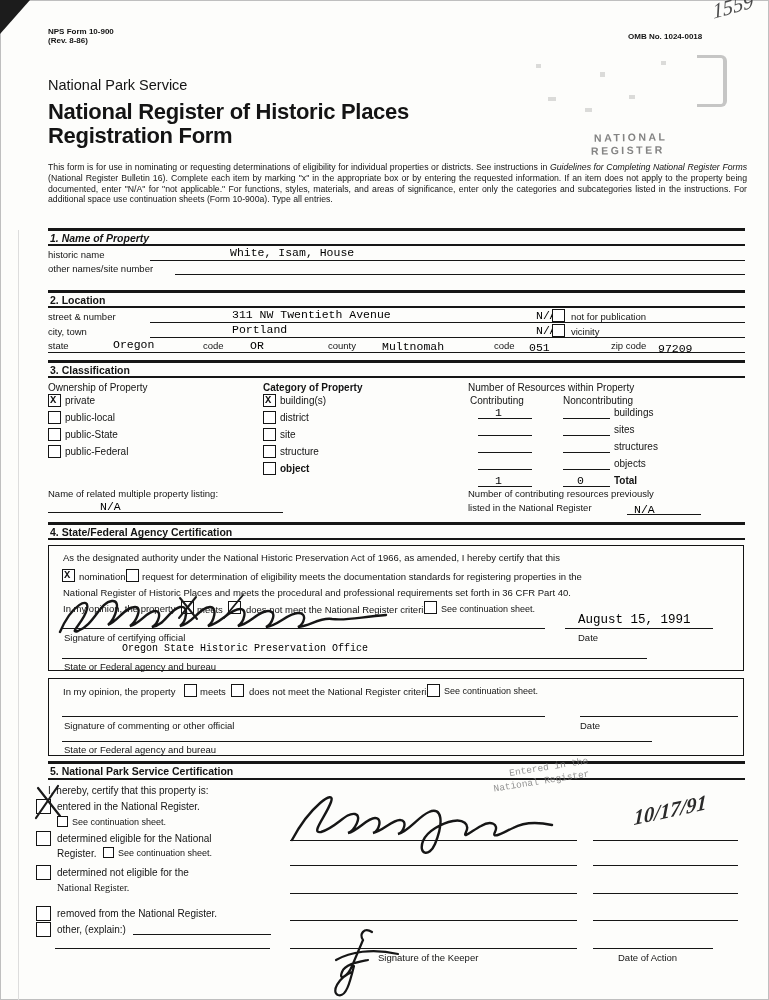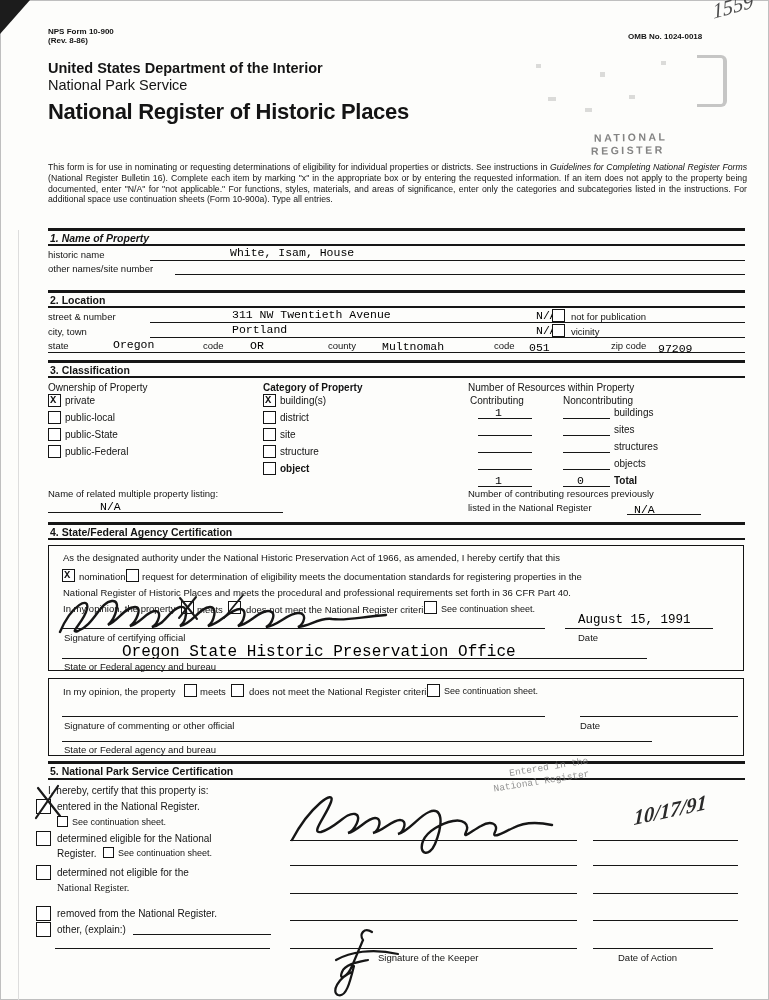--- a/index.html
+++ b/index.html
@@ -41,7 +41,6 @@
   <div class="lbl b" style="left:628px;top:32px;font-size:8px;">OMB No. 1024-0018</div>
   <div class="hand" style="position:absolute;left:712px;top:-6px;font-size:21px;transform:rotate(-16deg) skewX(-10deg);color:#4a4a4a;">1559</div>
 
-  <div class="lbl b" style="left:48px;top:60px;font-size:14.5px;">United States Department of the Interior</div>
   <div class="lbl" style="left:48px;top:77px;font-size:14.5px;">National Park Service</div>
 
   <div class="lbl b" style="left:48px;top:99px;font-size:22px;letter-spacing:-0.3px;">National Register of Historic Places</div>

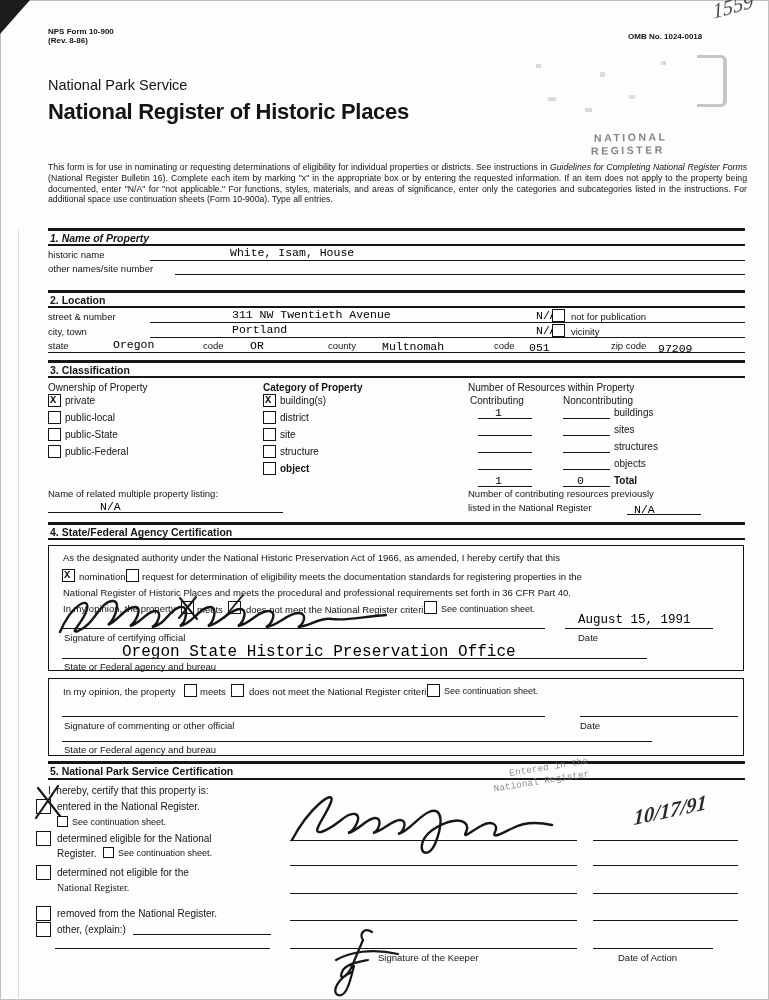--- a/index.html
+++ b/index.html
@@ -44,6 +44,7 @@
   <div class="lbl" style="left:48px;top:77px;font-size:14.5px;">National Park Service</div>
 
   <div class="lbl b" style="left:48px;top:99px;font-size:22px;letter-spacing:-0.3px;">National Register of Historic Places</div>
+  <div class="lbl b" style="left:48px;top:123px;font-size:22px;letter-spacing:-0.3px;">Registration Form</div>
 
   <div class="abs" style="left:697px;top:55px;width:26px;height:46px;border-top:3px solid #9a9a9a;border-right:4px solid #9a9a9a;border-bottom:3px solid #9a9a9a;border-radius:0 6px 6px 0;opacity:.55;"></div>
   <div class="artifact" style="left:536px;top:64px;width:5px;height:4px;"></div>

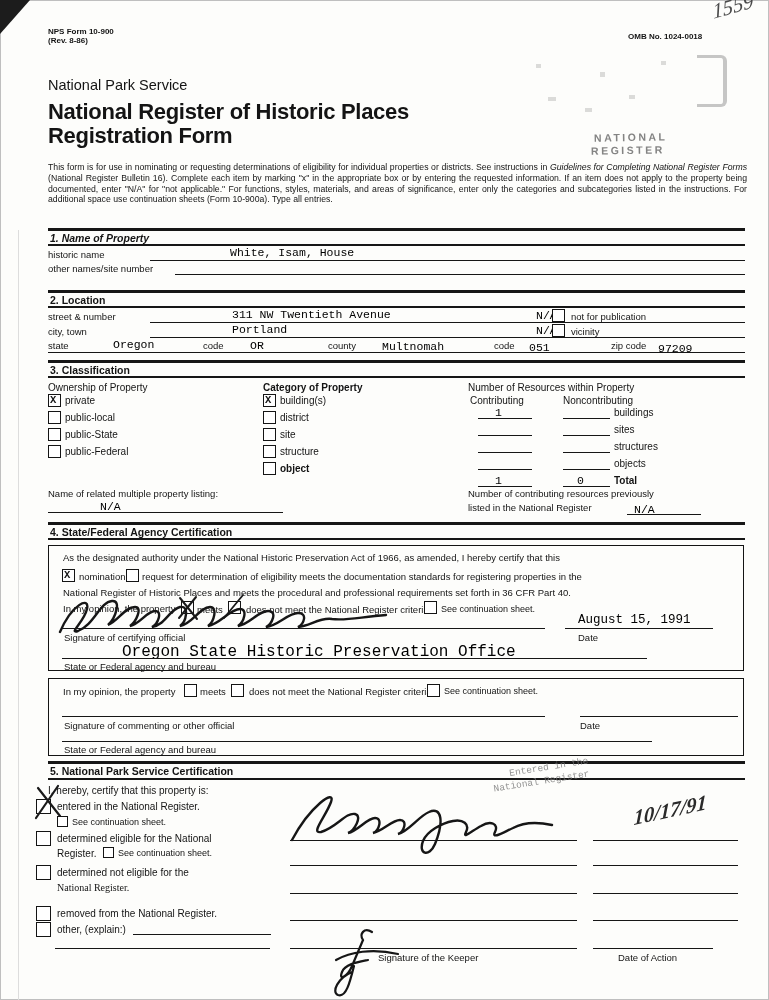--- a/index.html
+++ b/index.html
@@ -199,7 +199,7 @@
   <div class="ln" style="left:565px;top:628px;width:148px;height:1.4px;"></div>
   <div class="lbl" style="left:64px;top:632px;">Signature of certifying official</div>
   <div class="lbl" style="left:578px;top:632px;">Date</div>
-  <div class="mono" style="left:122px;top:643px;font-size:16px;">Oregon State Historic Preservation Office</div>
+  <div class="mono" style="left:122px;top:643px;font-size:10px;">Oregon State Historic Preservation Office</div>
   <div class="ln" style="left:62px;top:658px;width:585px;height:1.2px;"></div>
   <div class="lbl" style="left:64px;top:661px;">State or Federal agency and bureau</div>
 

